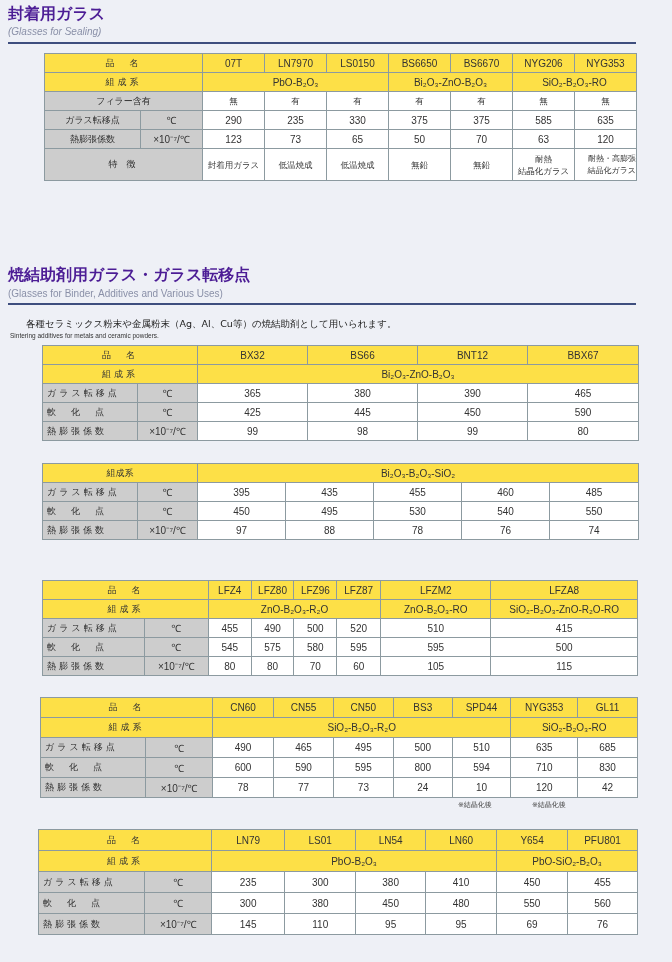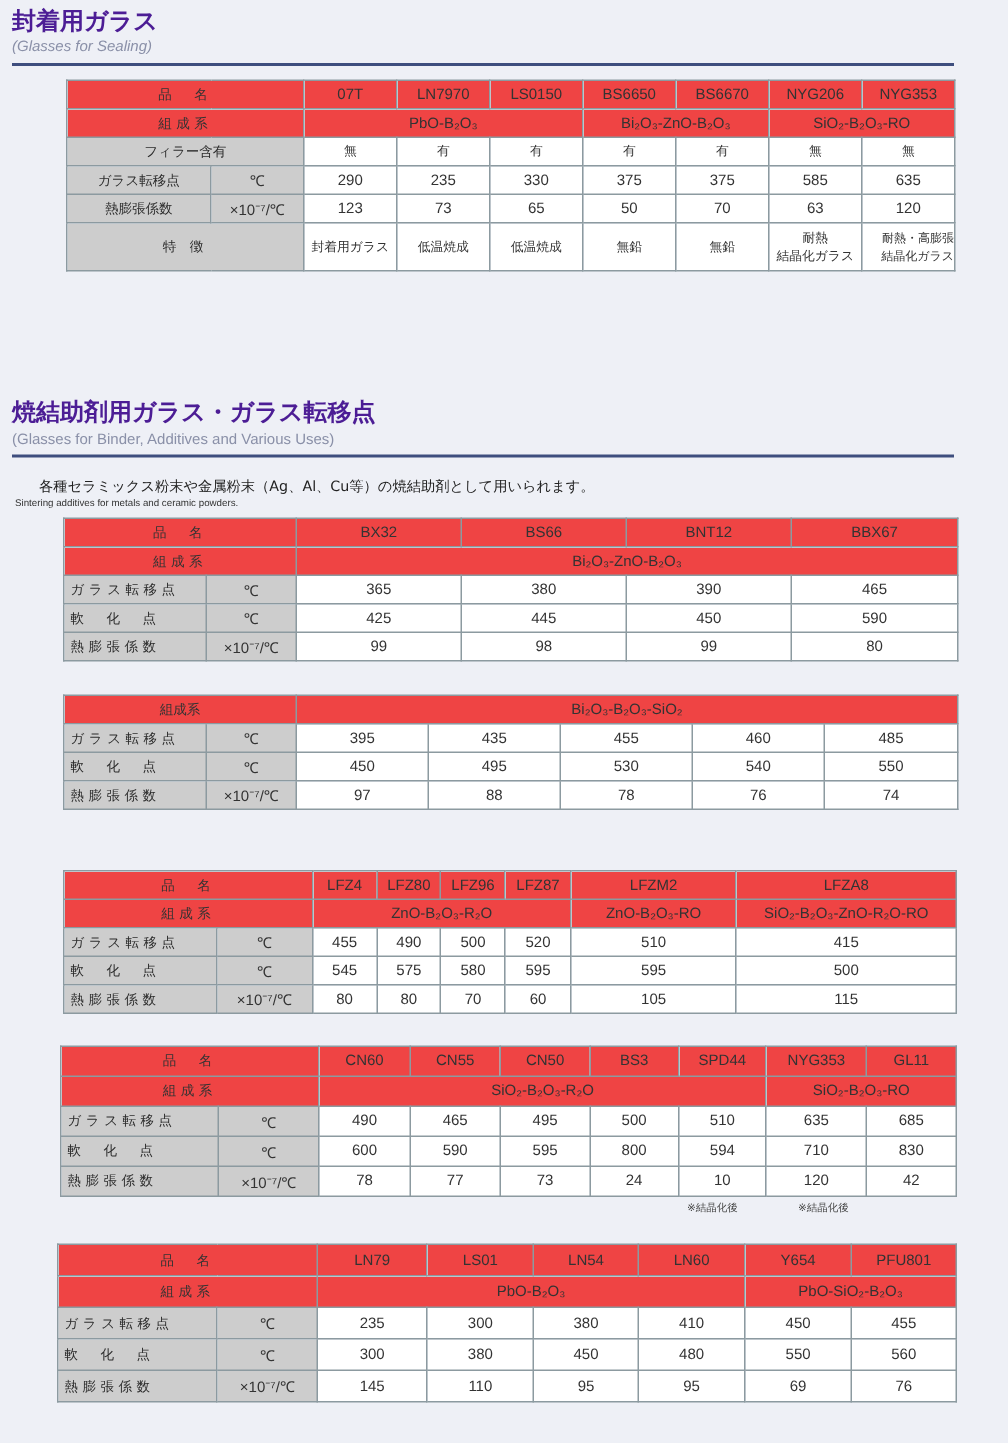--- a/index.html
+++ b/index.html
@@ -49,7 +49,7 @@
     white-space: nowrap;
     overflow: hidden;
   }
-  td.hdr { background: #ef4444; }
+  td.hdr { background: #fde047; }
   td.lbl { background: #cdcdcd; font-family: "DejaVu Sans", sans-serif; font-size: 9px; color: #2c2c2c; }
   td.lbl.spaced { letter-spacing: 3px; text-align: left; padding-left: 4px; }
   td.unit { background: #cdcdcd; font-size: 10px; }

